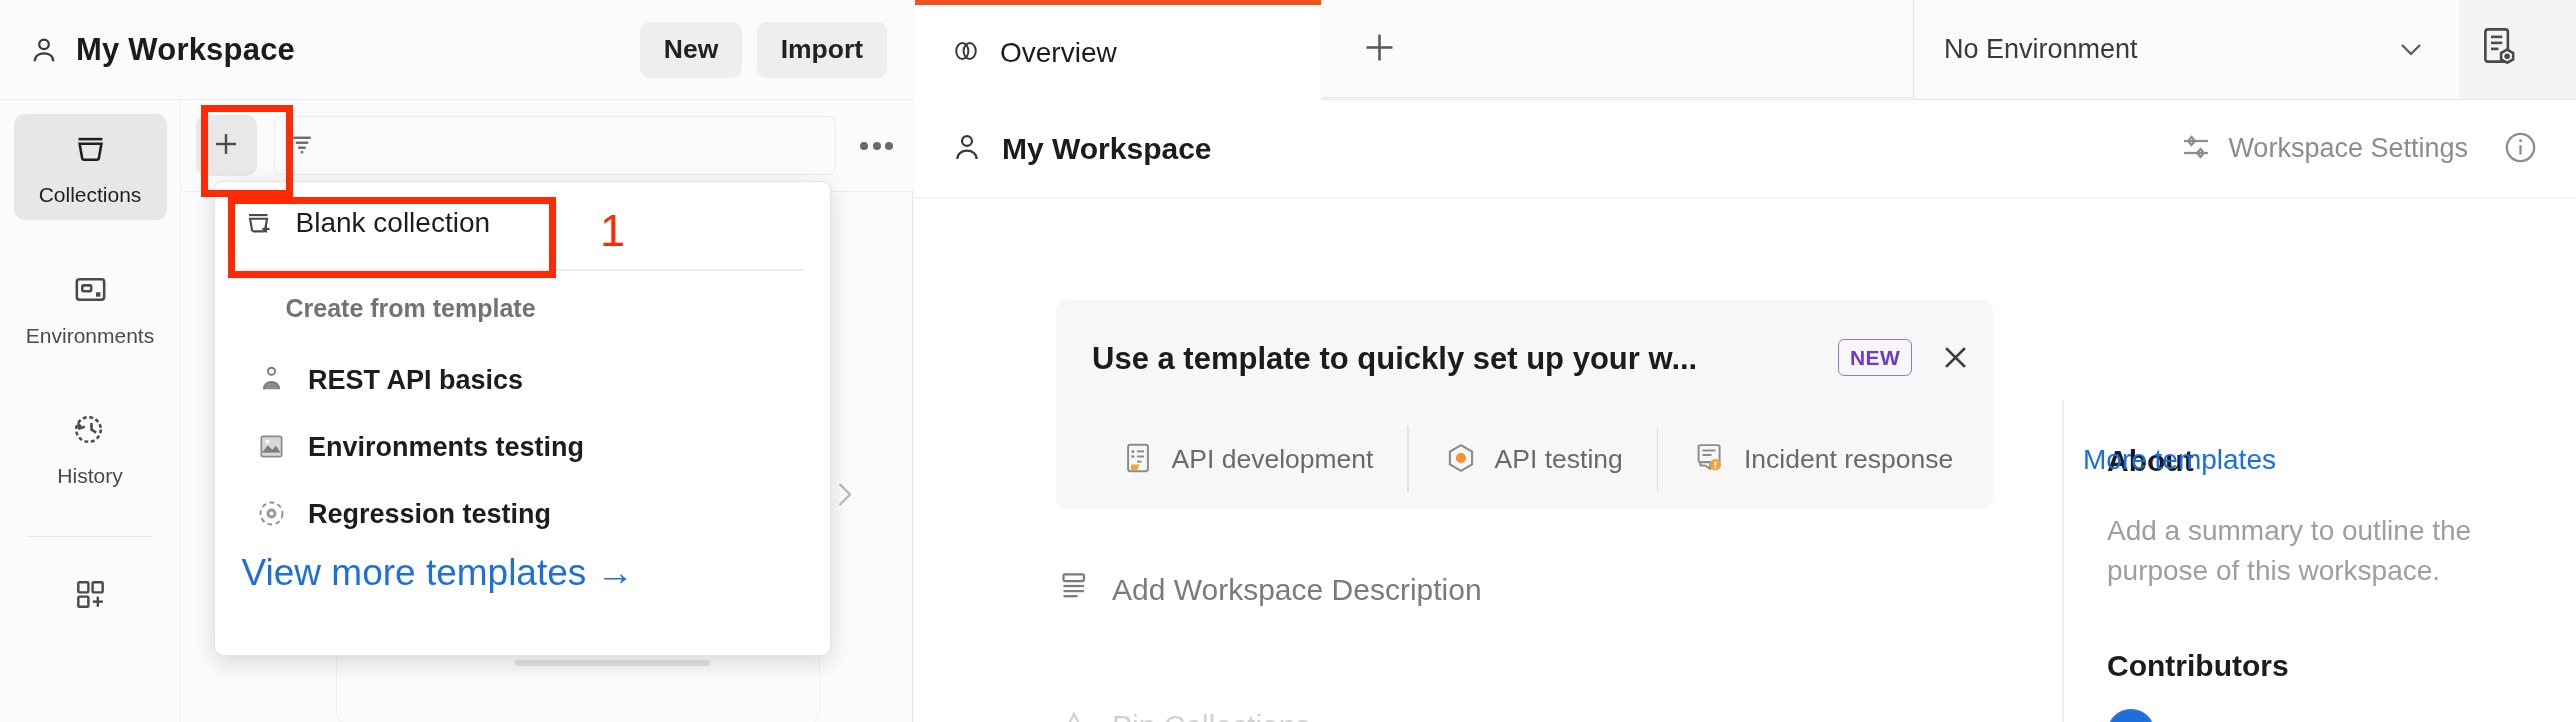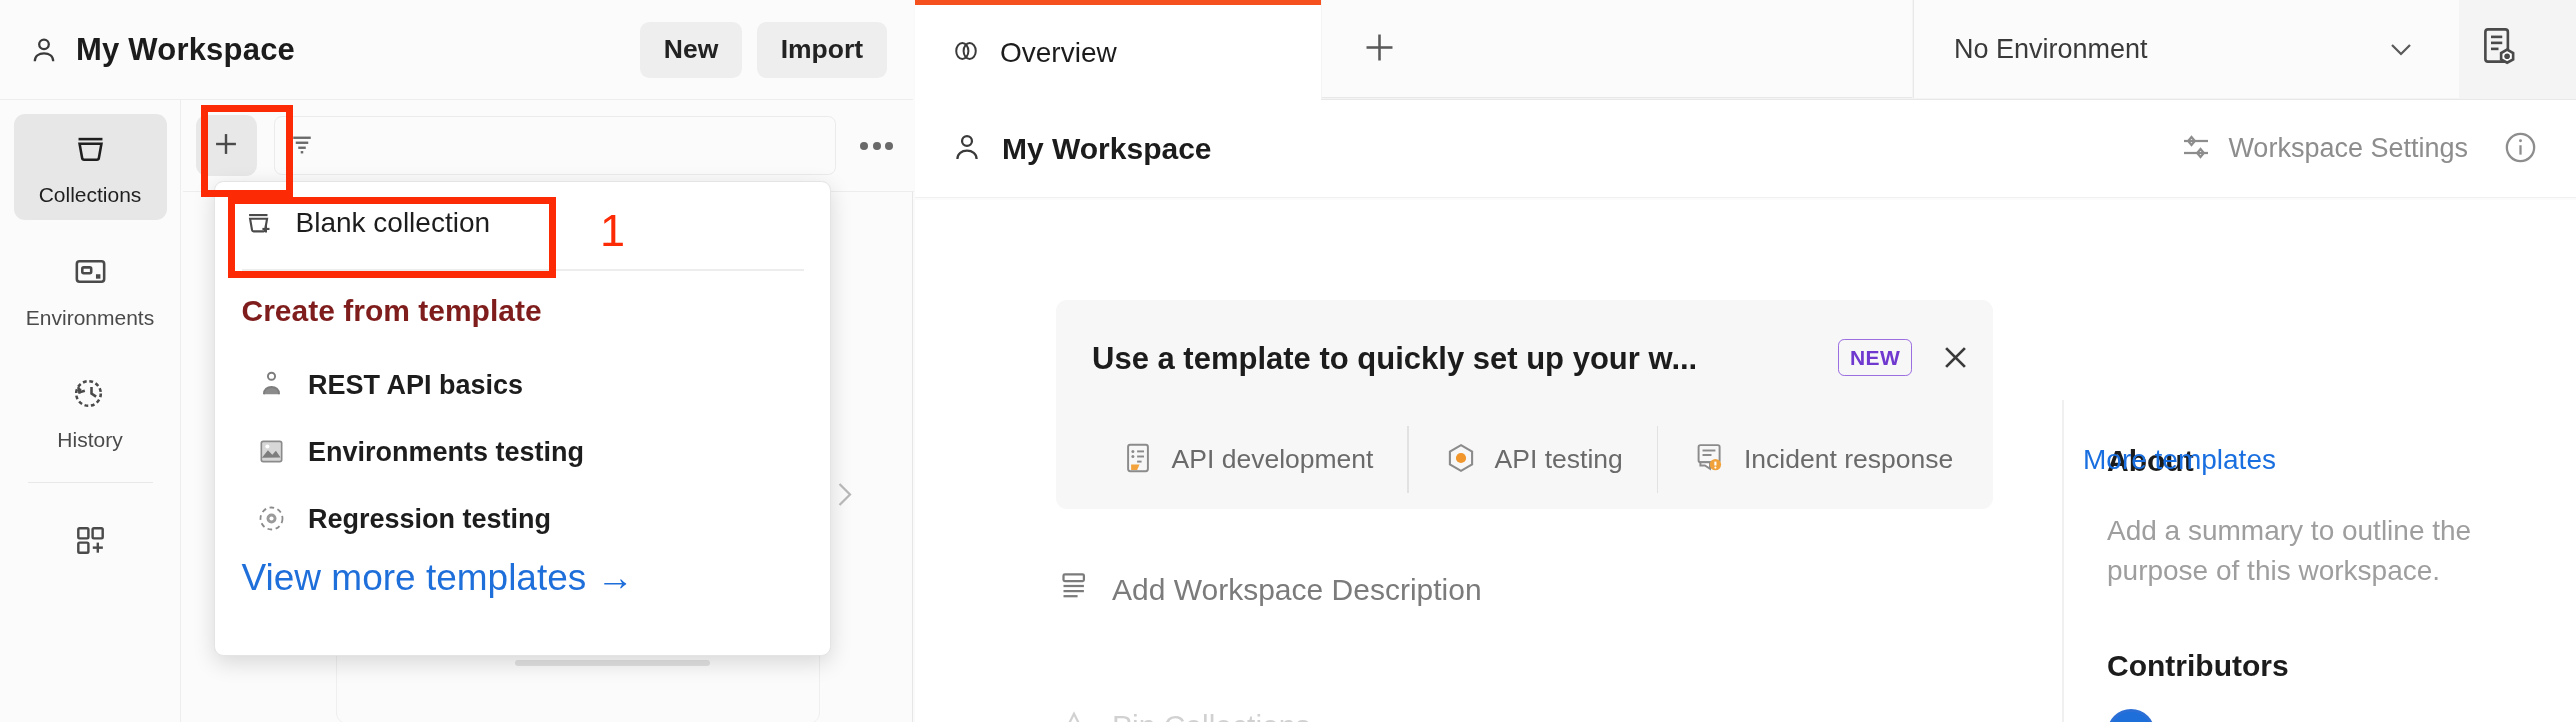--- a/index.html
+++ b/index.html
@@ -127,7 +127,7 @@
   .tab-icon-btn { cursor:pointer; display:flex; align-items:center; }
   .env-select {
     position:absolute; left: 998px; top:0; width: 546px; height: 98px; background:#fbfbfb;
-    border-left: 1.6px solid #e8e8e8; display:flex; align-items:center; padding: 0 40px; cursor:pointer;
+    border-left: 1.6px solid #e8e8e8; display:flex; align-items:center; padding: 0 30px; cursor:pointer;
   }
   .env-select .lbl { font-size: 27px; color:#3a3a3a; white-space:nowrap; }
   .env-icon-btn { position:absolute; left: 1561px; top: 23.4px; cursor:pointer; }

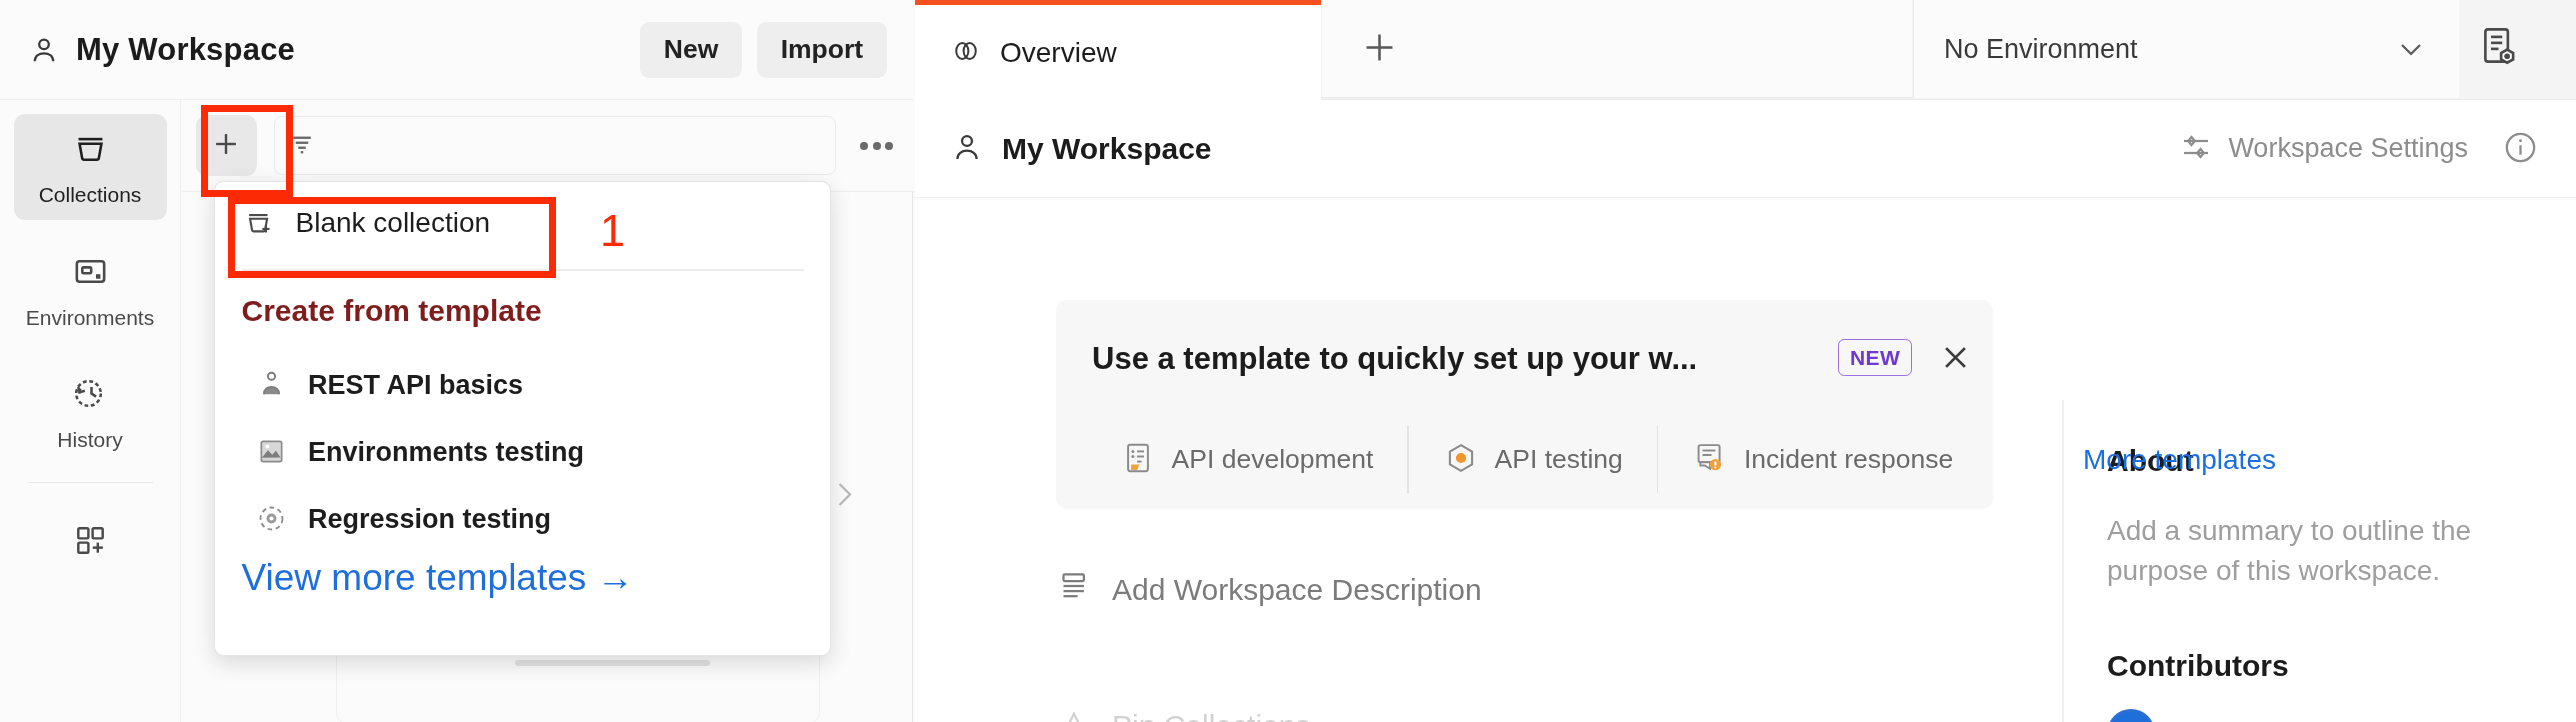--- a/index.html
+++ b/index.html
@@ -40,7 +40,7 @@
     padding-top: 14px;
   }
   .rail-item {
-    width: 153px; margin: 0 auto 17px auto; border-radius: 11px;
+    width: 153px; margin: 0 auto 35px auto; border-radius: 11px;
     display:flex; flex-direction:column; align-items:center; justify-content:center;
     padding: 14px 0 12.5px 0; cursor:pointer;
   }

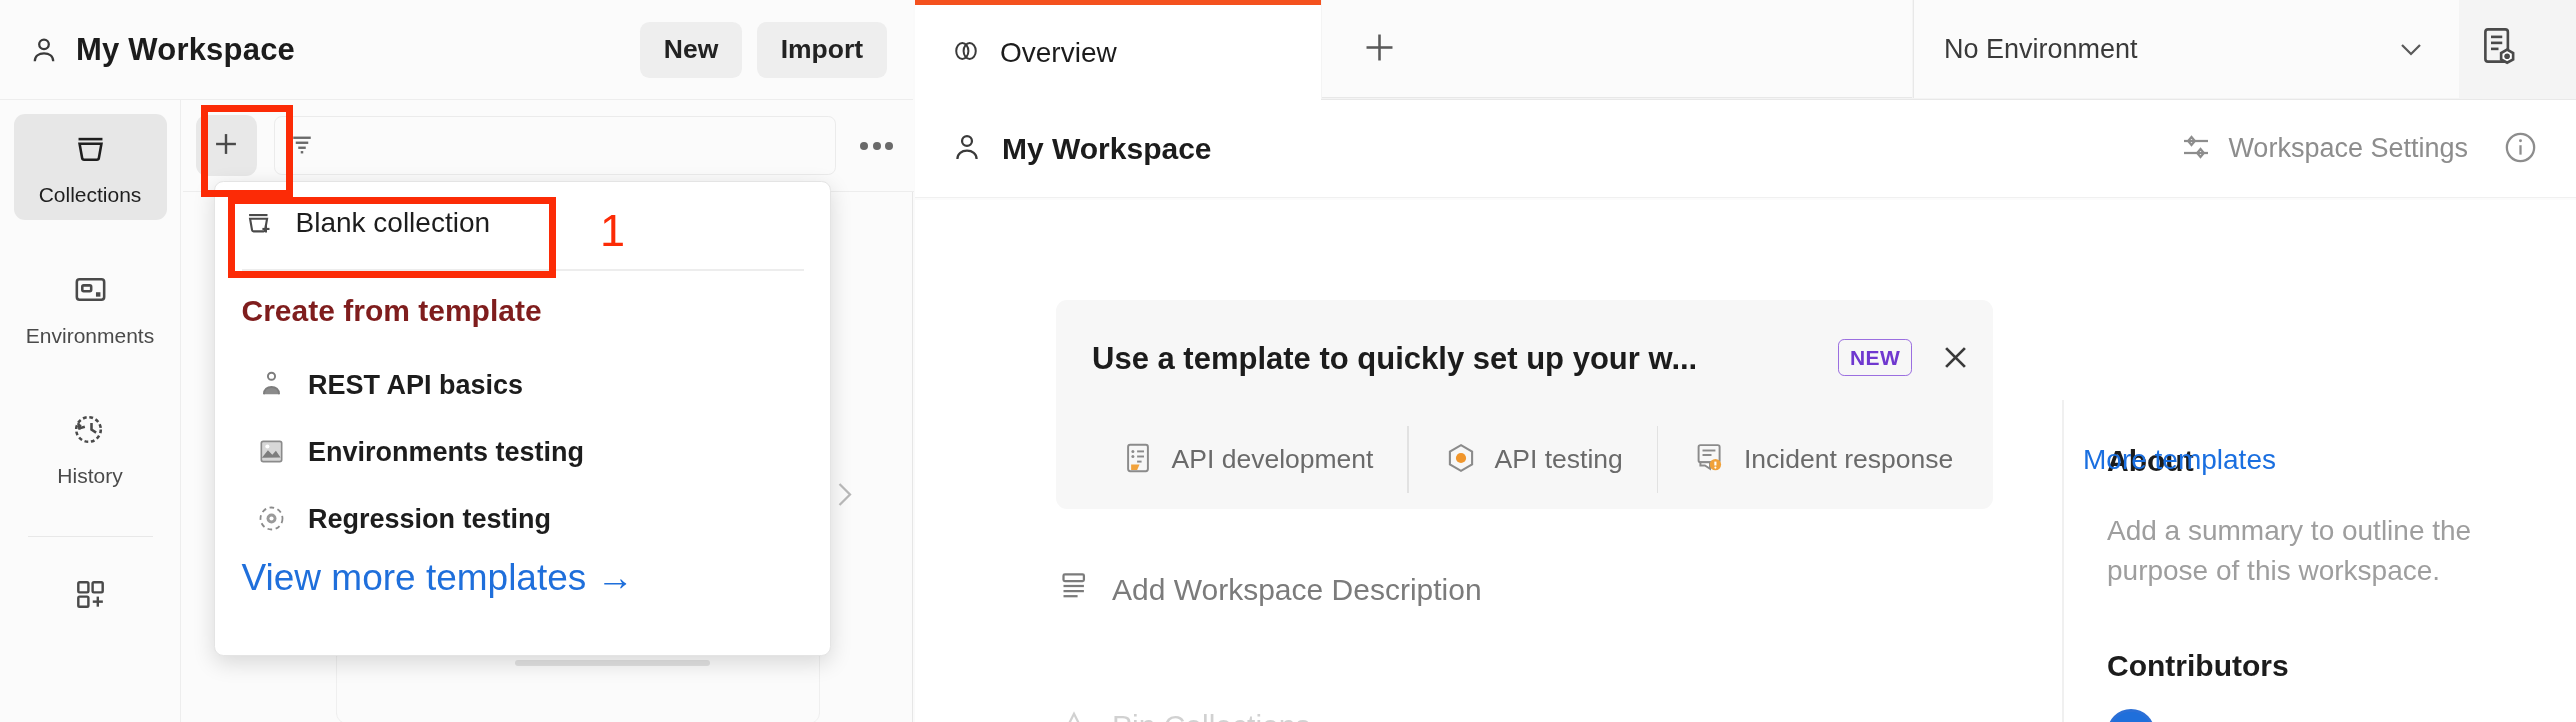--- a/index.html
+++ b/index.html
@@ -89,7 +89,7 @@
   .dd-item .lbl { font-size: 28px; color:#1d1d1d; margin-left: 20px; white-space:nowrap; }
   .dd-sep { height: 1.6px; background:#ededed; margin: 6.2px 26.5px 0 26.5px; }
   .dd-section-title {
-    font-size: 30px; color:#7f1d1d; font-weight:700; padding: 23.4px 0 6.2px 26.5px; white-space:nowrap;
+    font-size: 25px; color:#737373; font-weight:700; padding: 23.4px 0 6.2px 26.5px; white-space:nowrap;margin-left:44px;
   }
   .tpl-item { display:flex; align-items:flex-end; height: 67px; padding-left: 39px; cursor:pointer;font-weight:bold; }
   .tpl-item .lbl { font-size: 27px; color:#1d1d1d; margin-left: 20px; white-space:nowrap; }

